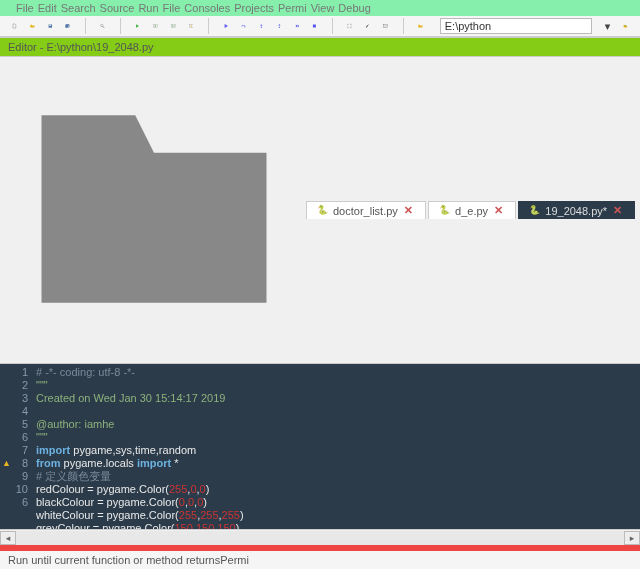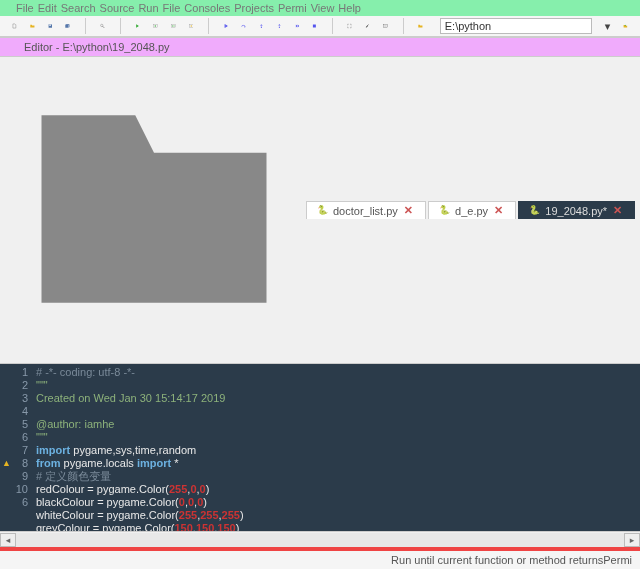--- a/index.html
+++ b/index.html
@@ -46,7 +46,7 @@
     <span>Projects</span>
     <span>Permi</span>
     <span>View</span>
-    <span>Help</span>
+    <span>Debug</span>
   </div>
 
 <div class="toolbar">

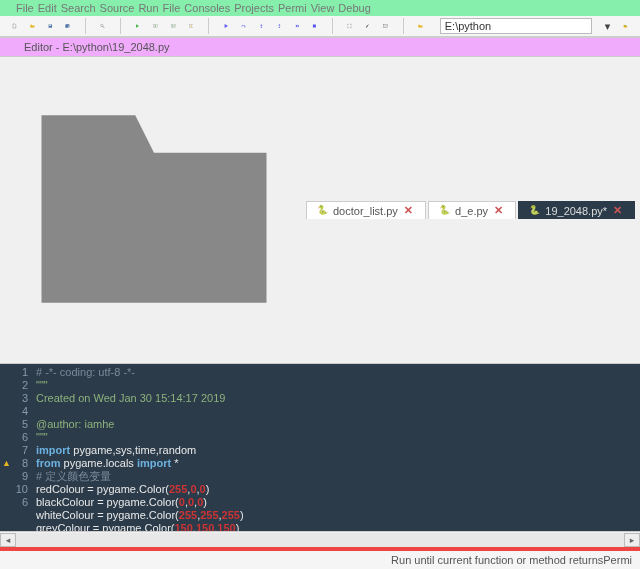--- a/index.html
+++ b/index.html
@@ -10,7 +10,7 @@
 .toolbar .ico{width:16px;height:16px;display:inline-flex;align-items:center;justify-content:center;color:#444}
 .sep{width:1px;height:16px;background:#ccc;margin:0 2px}
 .pathbox{flex:0 0 120px;border:1px solid #bbb;background:#fff;padding:1px 4px;margin-left:4px;color:#333}
-.editor-bar{background:#f0abfc;border-top:1px solid #ccc;border-bottom:1px solid #ccc;padding:3px 24px;color:#555}
+.editor-bar{background:#84cc16;border-top:1px solid #ccc;border-bottom:1px solid #ccc;padding:3px 8px;color:#555}
 .tabs{display:flex;align-items:center;background:#f0f0f0;border-bottom:1px solid #ccc;padding:2px 4px;gap:2px}
 .tab{display:flex;align-items:center;gap:4px;padding:2px 10px;border:1px solid #ccc;background:#fff;color:#555;border-bottom:none;cursor:pointer}
 .tab.active{background:#2b3b4a;color:#ddd;border-color:#2b3b4a}

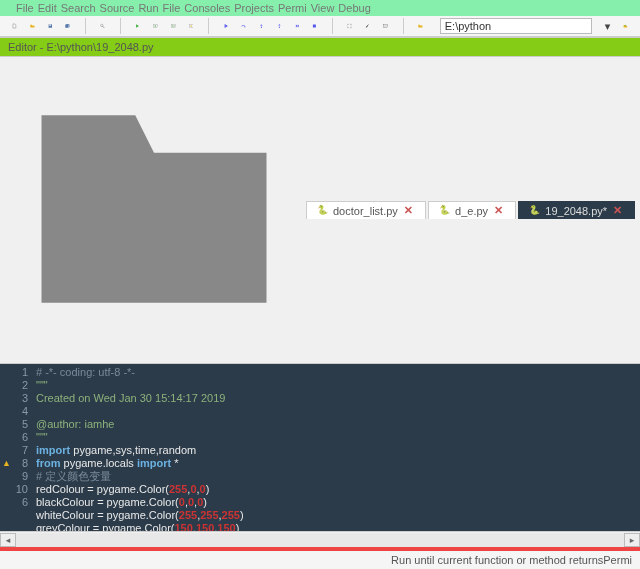--- a/index.html
+++ b/index.html
@@ -24,7 +24,7 @@
 .t-comment{color:#7a8a99}
 .t-docstr{color:#8db27b}
 .t-key{color:#6cb1e0;font-weight:600}
-.t-num{color:#cc3333;font-weight:700}
+.t-num{color:#cc3333;font-weight:400}
 .t-text{color:#e8e8e8}
 .scroll-h{display:flex;align-items:center;background:#f0f0f0;border-top:1px solid #ccc;height:16px}
 .scroll-h .btn{width:16px;height:14px;border:1px solid #bbb;background:#eee;display:flex;align-items:center;justify-content:center;color:#666;font-size:9px}

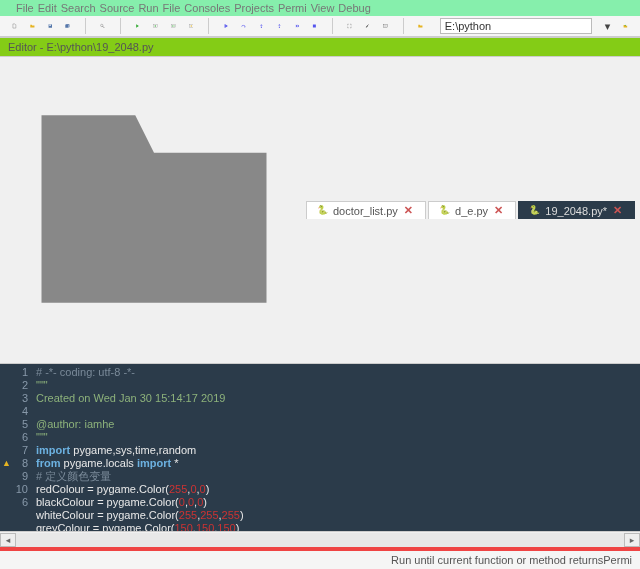--- a/index.html
+++ b/index.html
@@ -29,7 +29,7 @@
 .scroll-h{display:flex;align-items:center;background:#f0f0f0;border-top:1px solid #ccc;height:16px}
 .scroll-h .btn{width:16px;height:14px;border:1px solid #bbb;background:#eee;display:flex;align-items:center;justify-content:center;color:#666;font-size:9px}
 .scroll-h .track{flex:1;background:#e8e8e8;height:14px}
-.status{background:#f5f5f5;padding:3px 8px;color:#555;border-top:4px solid #ef4444;display:flex;justify-content:flex-end}
+.status{background:#f5f5f5;padding:3px 8px;color:#555;border-top:6px solid #ef4444;display:flex;justify-content:flex-start}
 svg{width:100%;height:100%}
 </style>
 </head>

